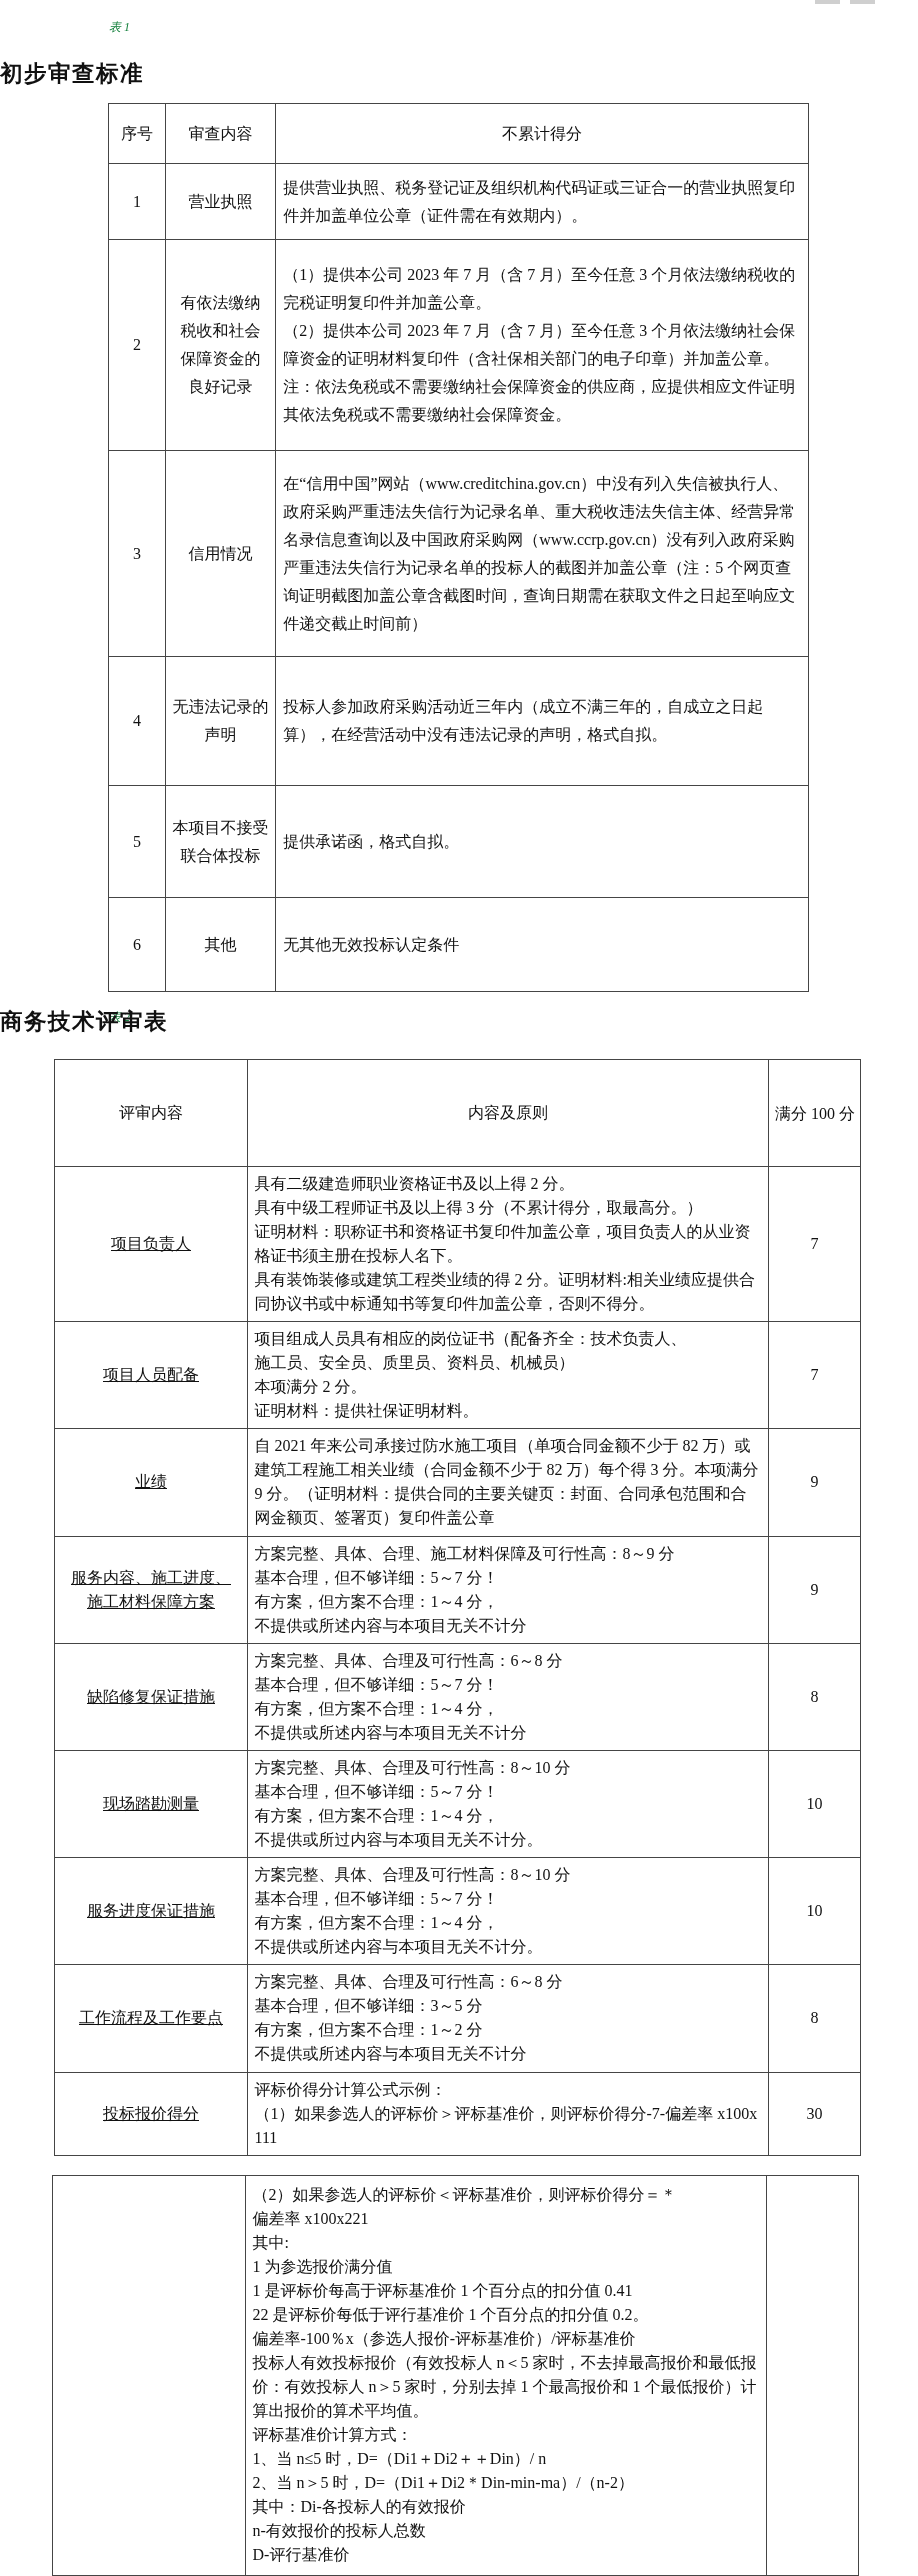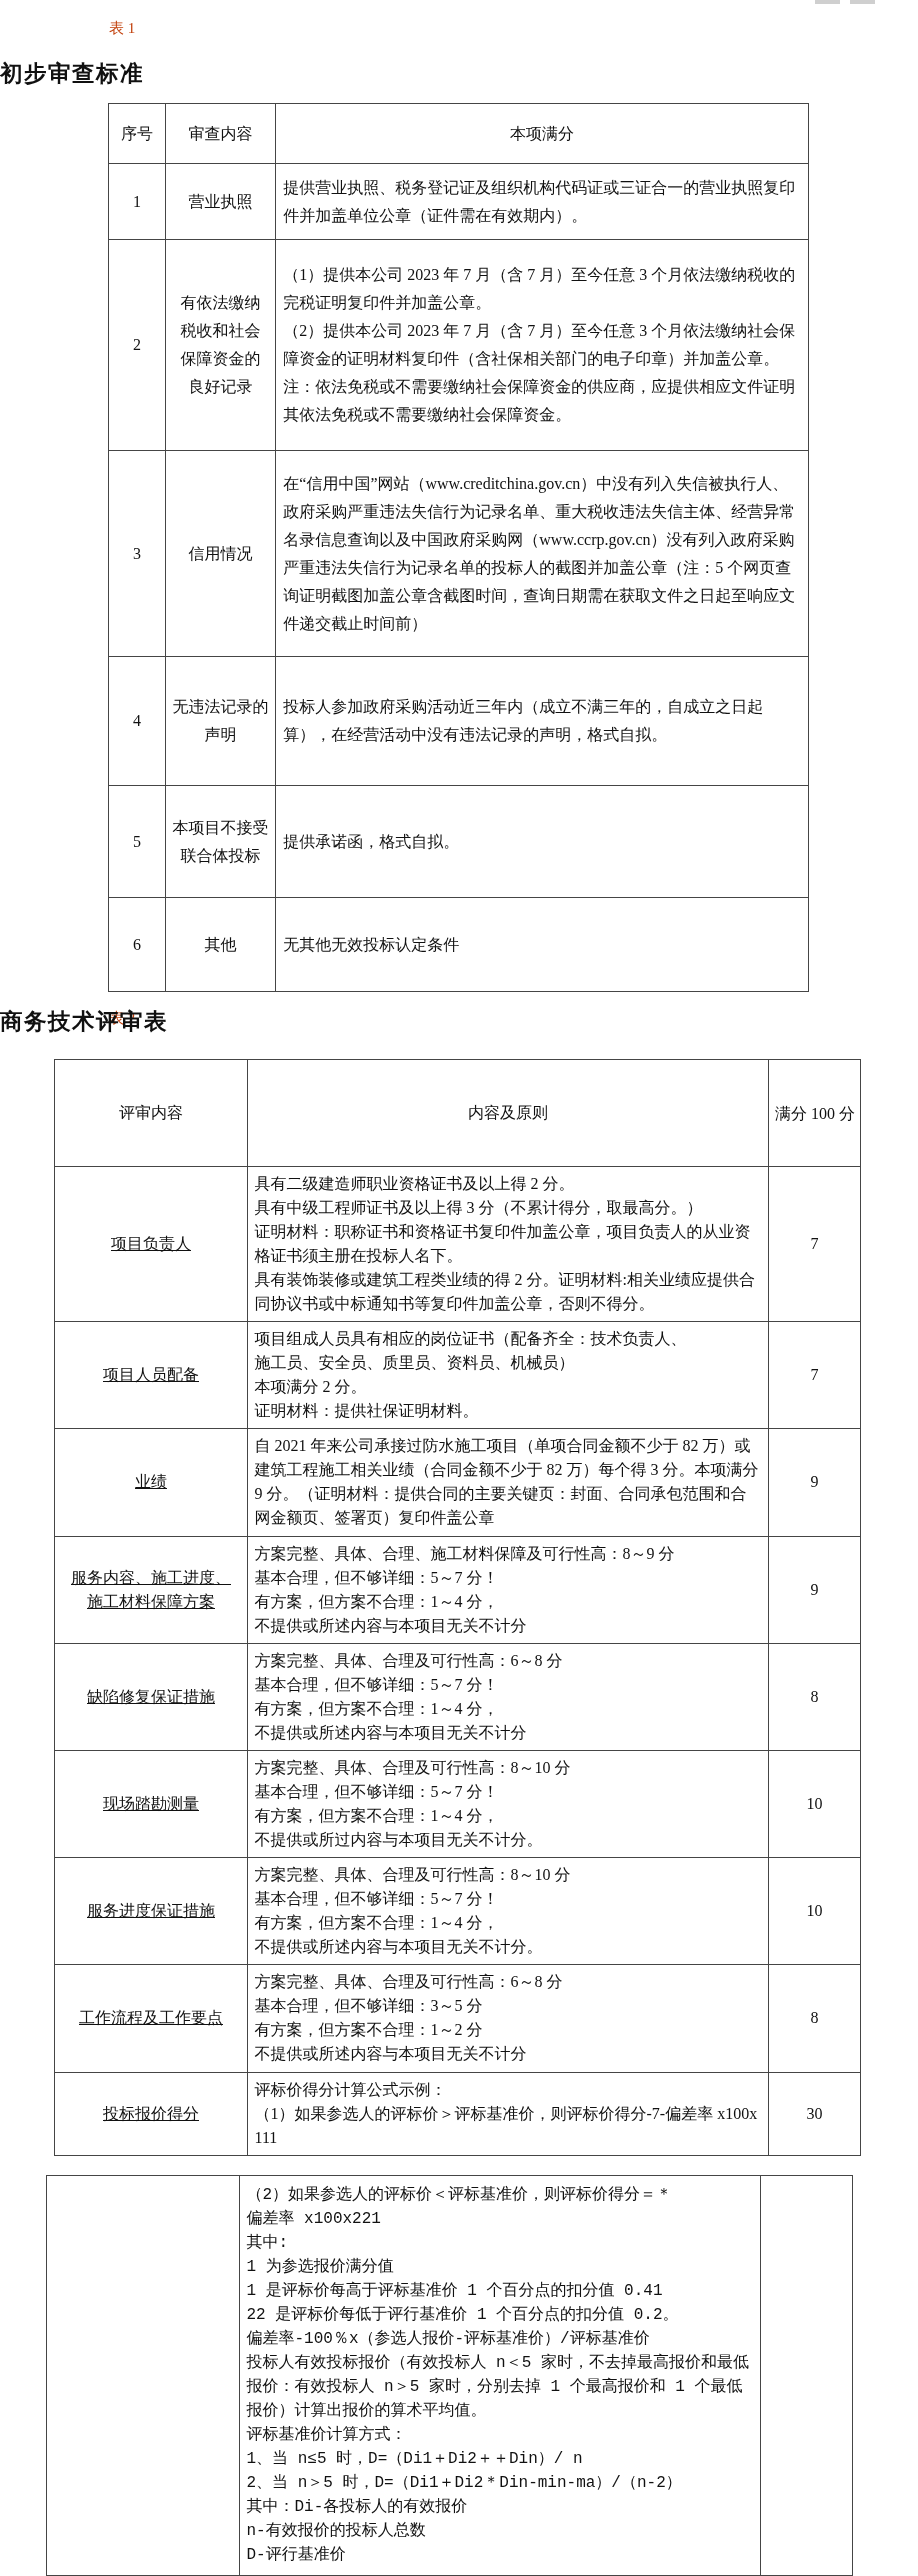--- a/index.html
+++ b/index.html
@@ -14,7 +14,7 @@
   .artifact { position:absolute; top:0; right:20.3px; width:94px; height:5.8px; }
   .artifact span { display:inline-block; width:25px; height:3.6px; background:#cfcfcf; margin-left:10.2px; vertical-align:top; }
 
-  .t-label { position:absolute; left:109px; font-size:15px; color:#c2410c; }
+  .t-label { position:absolute; left:109px; font-size:12px; color:#15803d;font-style:italic; }
   #label1 { top:19px; }
   #label2 { top:1009px; }
 

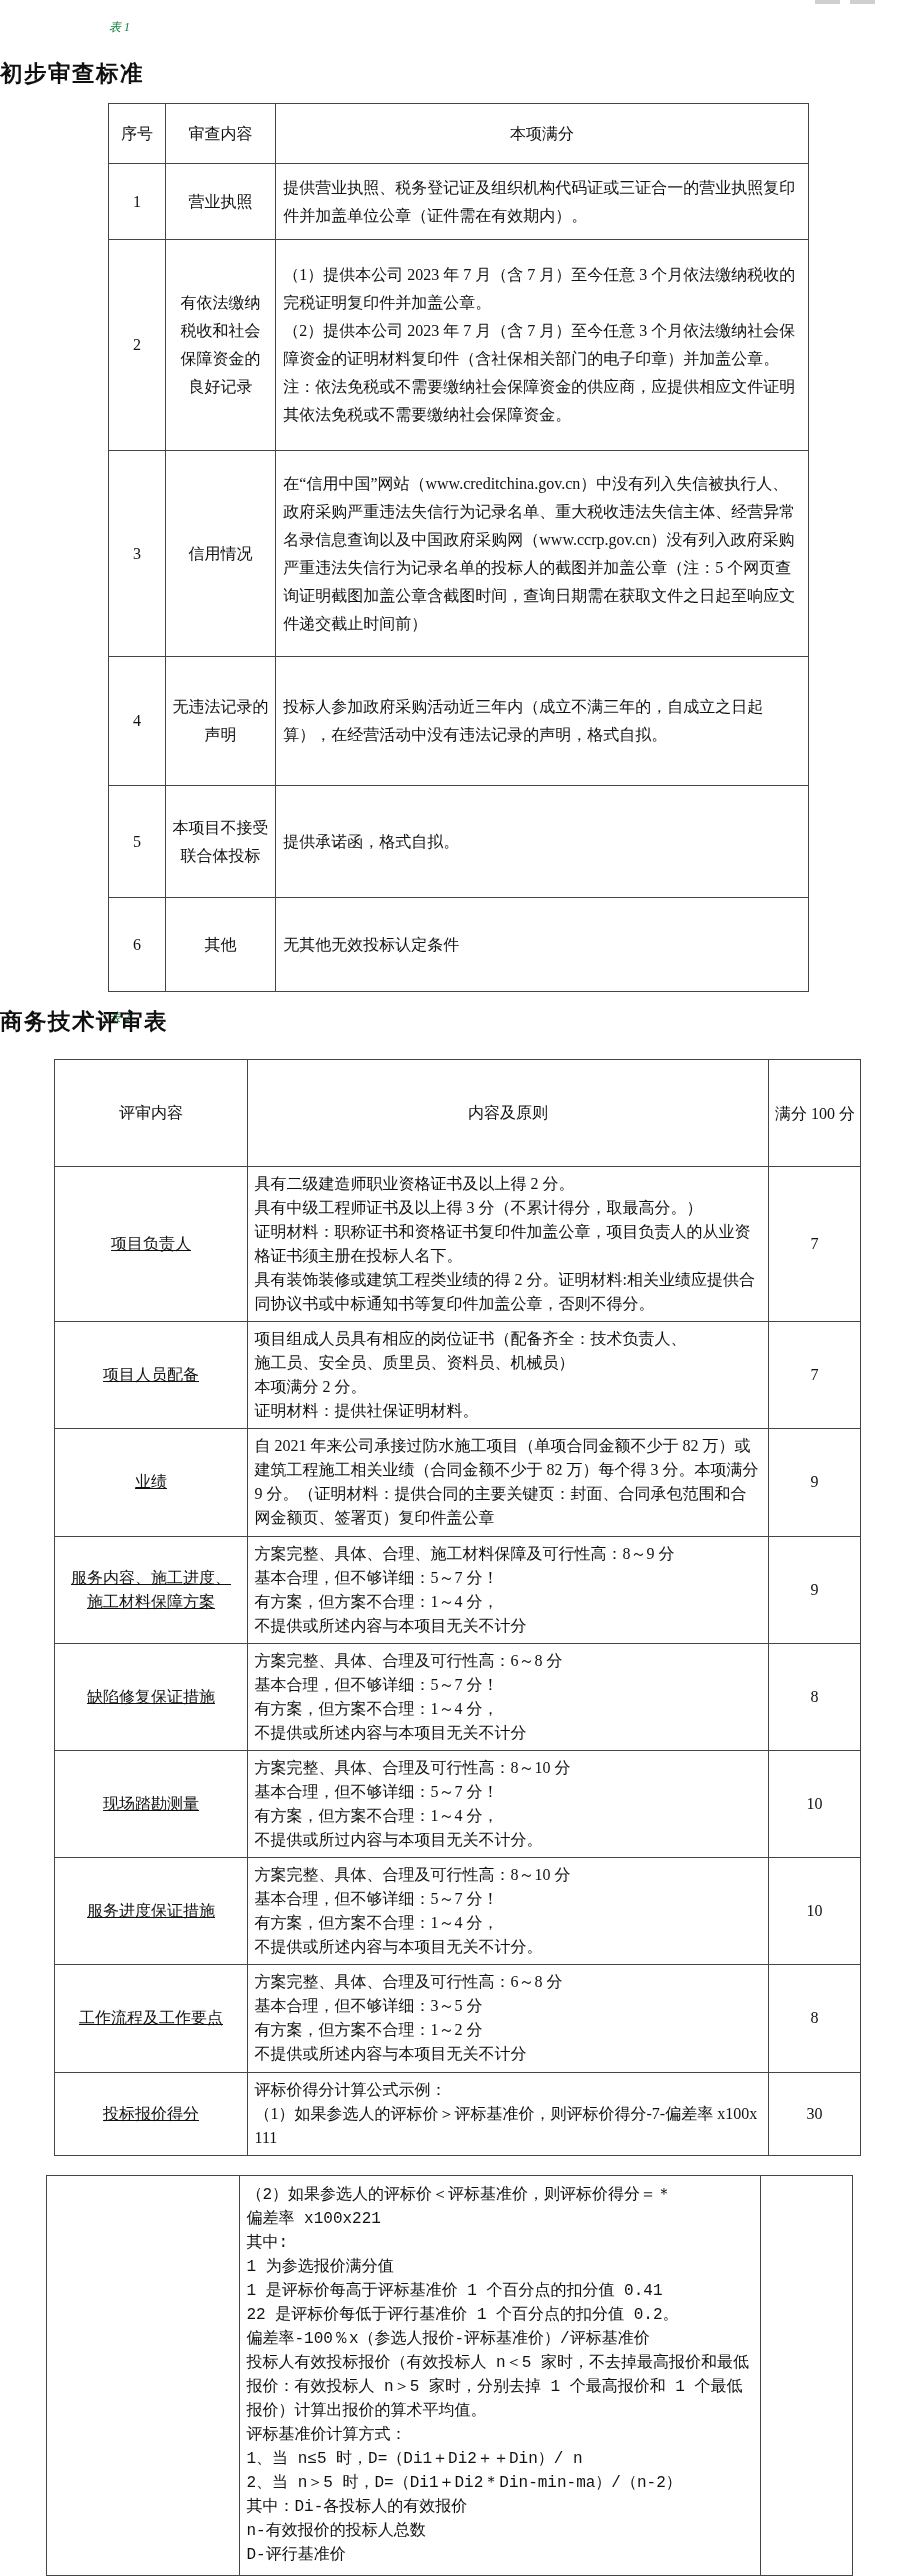--- a/index.html
+++ b/index.html
@@ -83,7 +83,7 @@
     <tr>
       <th class="center">序号</th>
       <th class="center">审查内容</th>
-      <th class="center">本项满分</th>
+      <th class="center">不累计得分</th>
     </tr>
   </thead>
   <tbody>

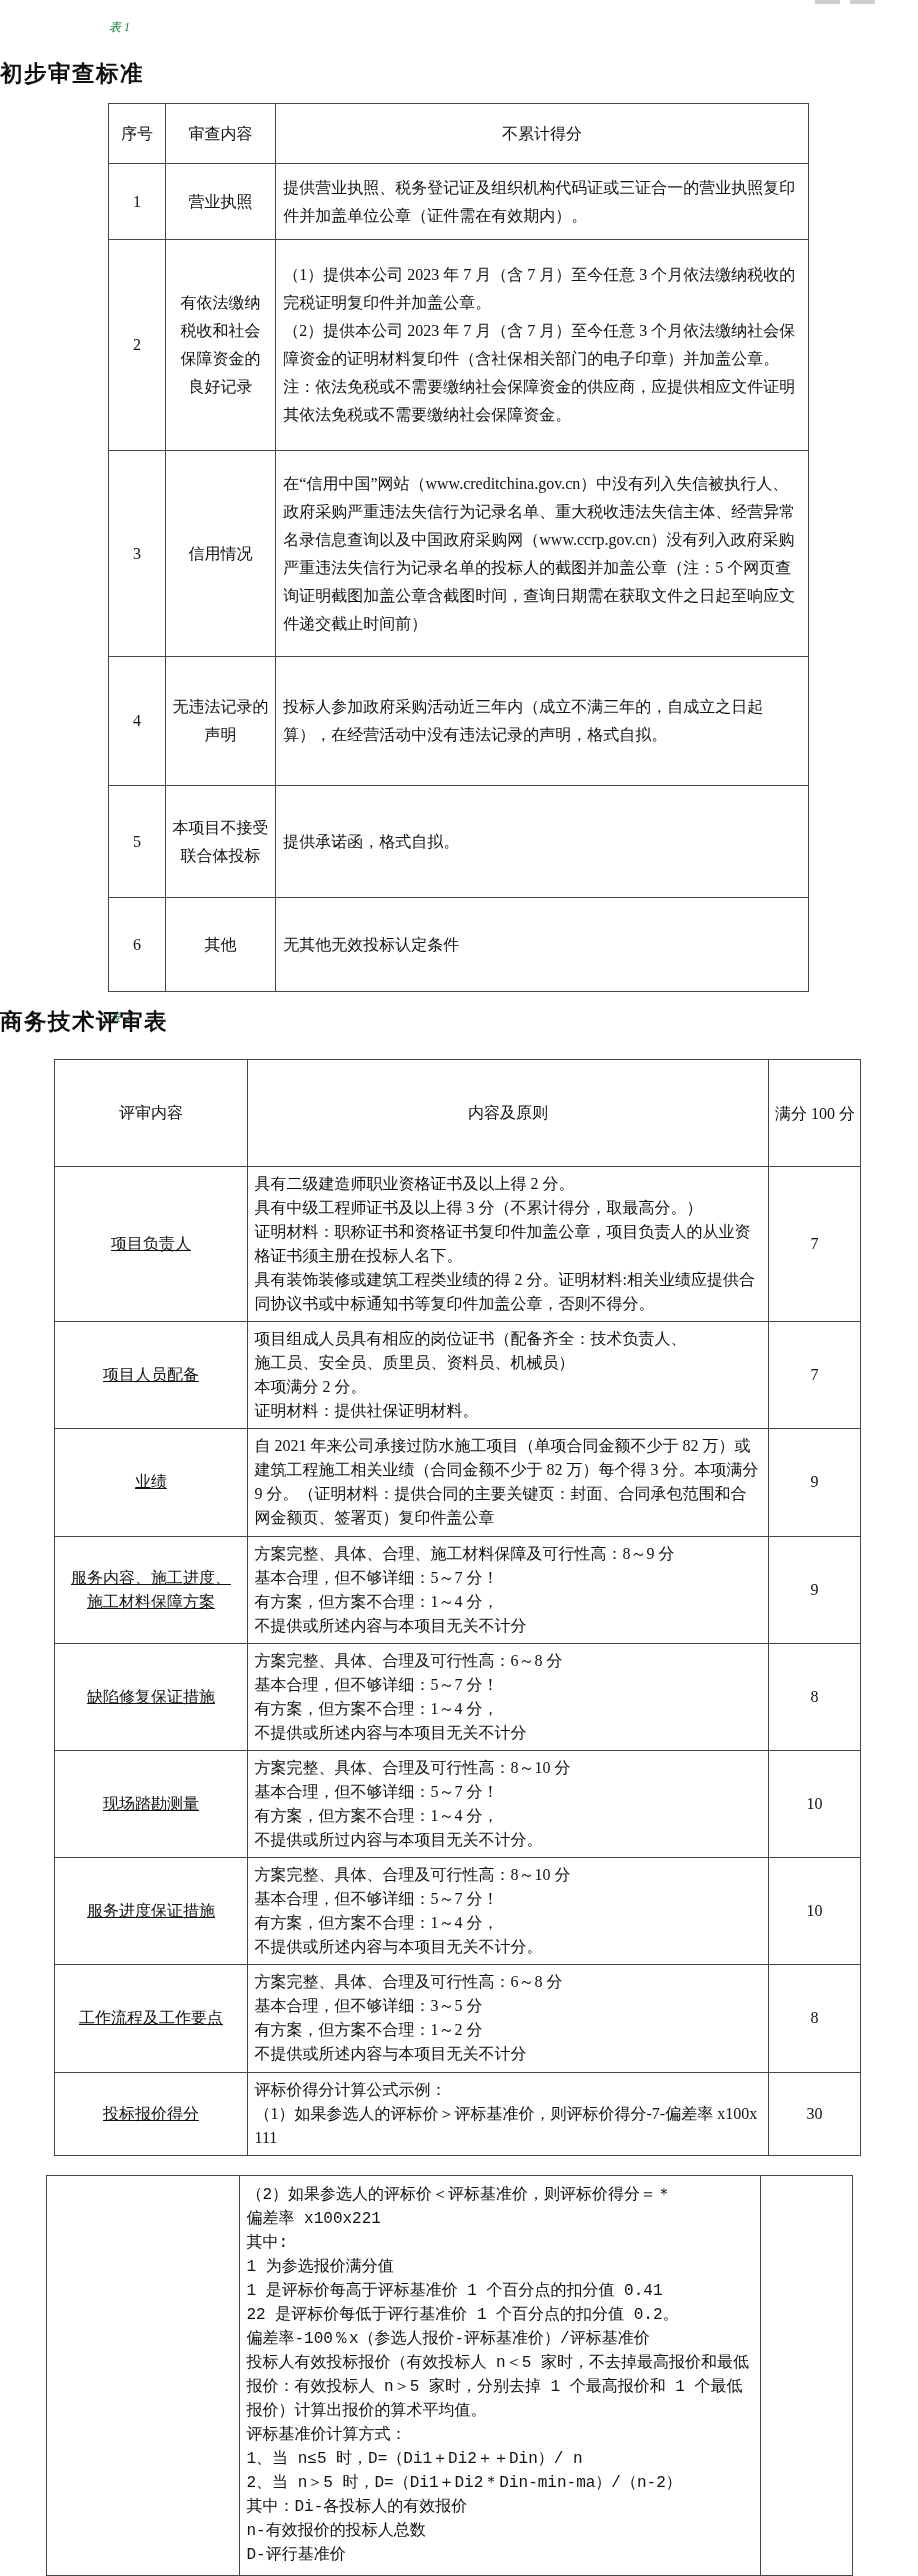--- a/index.html
+++ b/index.html
@@ -61,7 +61,7 @@
   #table2 .c-score { padding:1.5px 2.9px; }
 
   
-  #table3 { position:absolute; top:2175px; left:46px; width:805px;font-family:Liberation Mono, monospace; }
+  #table3 { position:absolute; top:2175px; left:52px; width:805px; }
   #table3 td { font-size:16px; line-height:24px; }
   #table3 .c-principle { padding:7.3px 6.5px; text-align:left; vertical-align:top; }
 </style>

